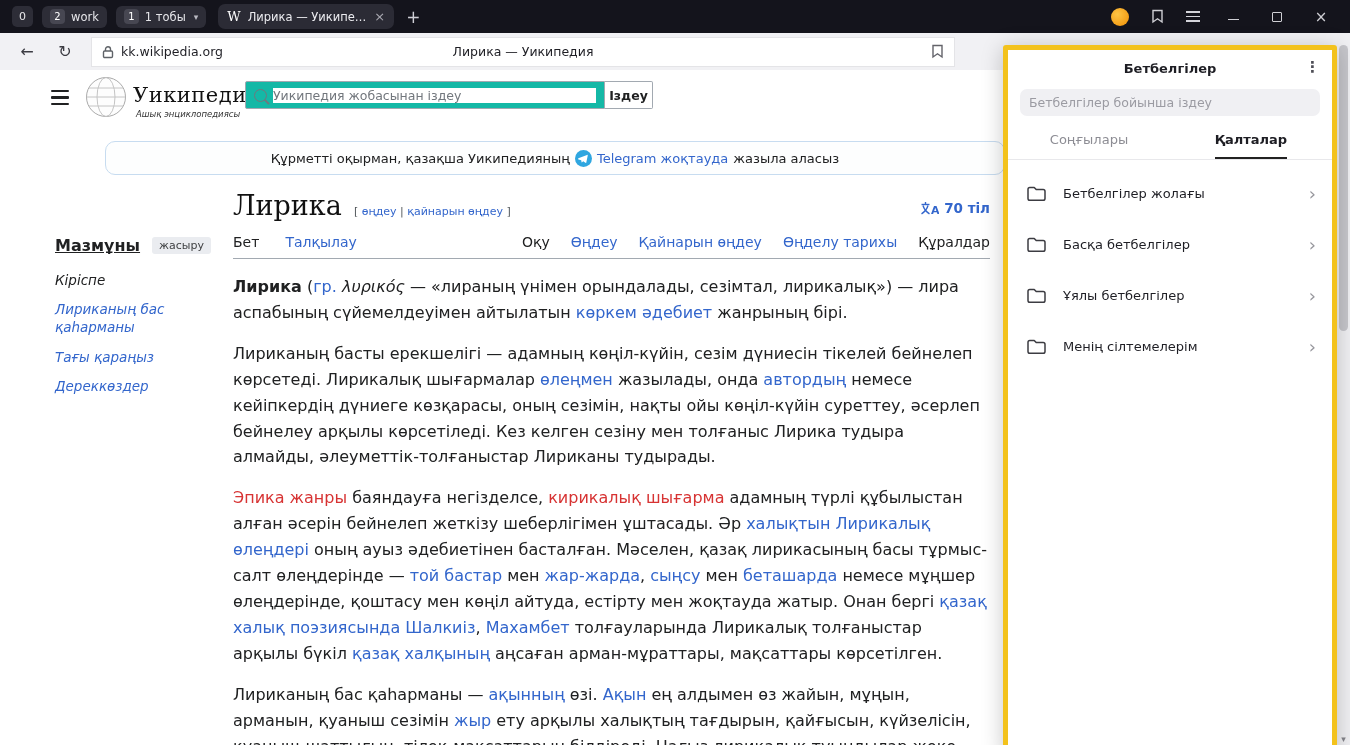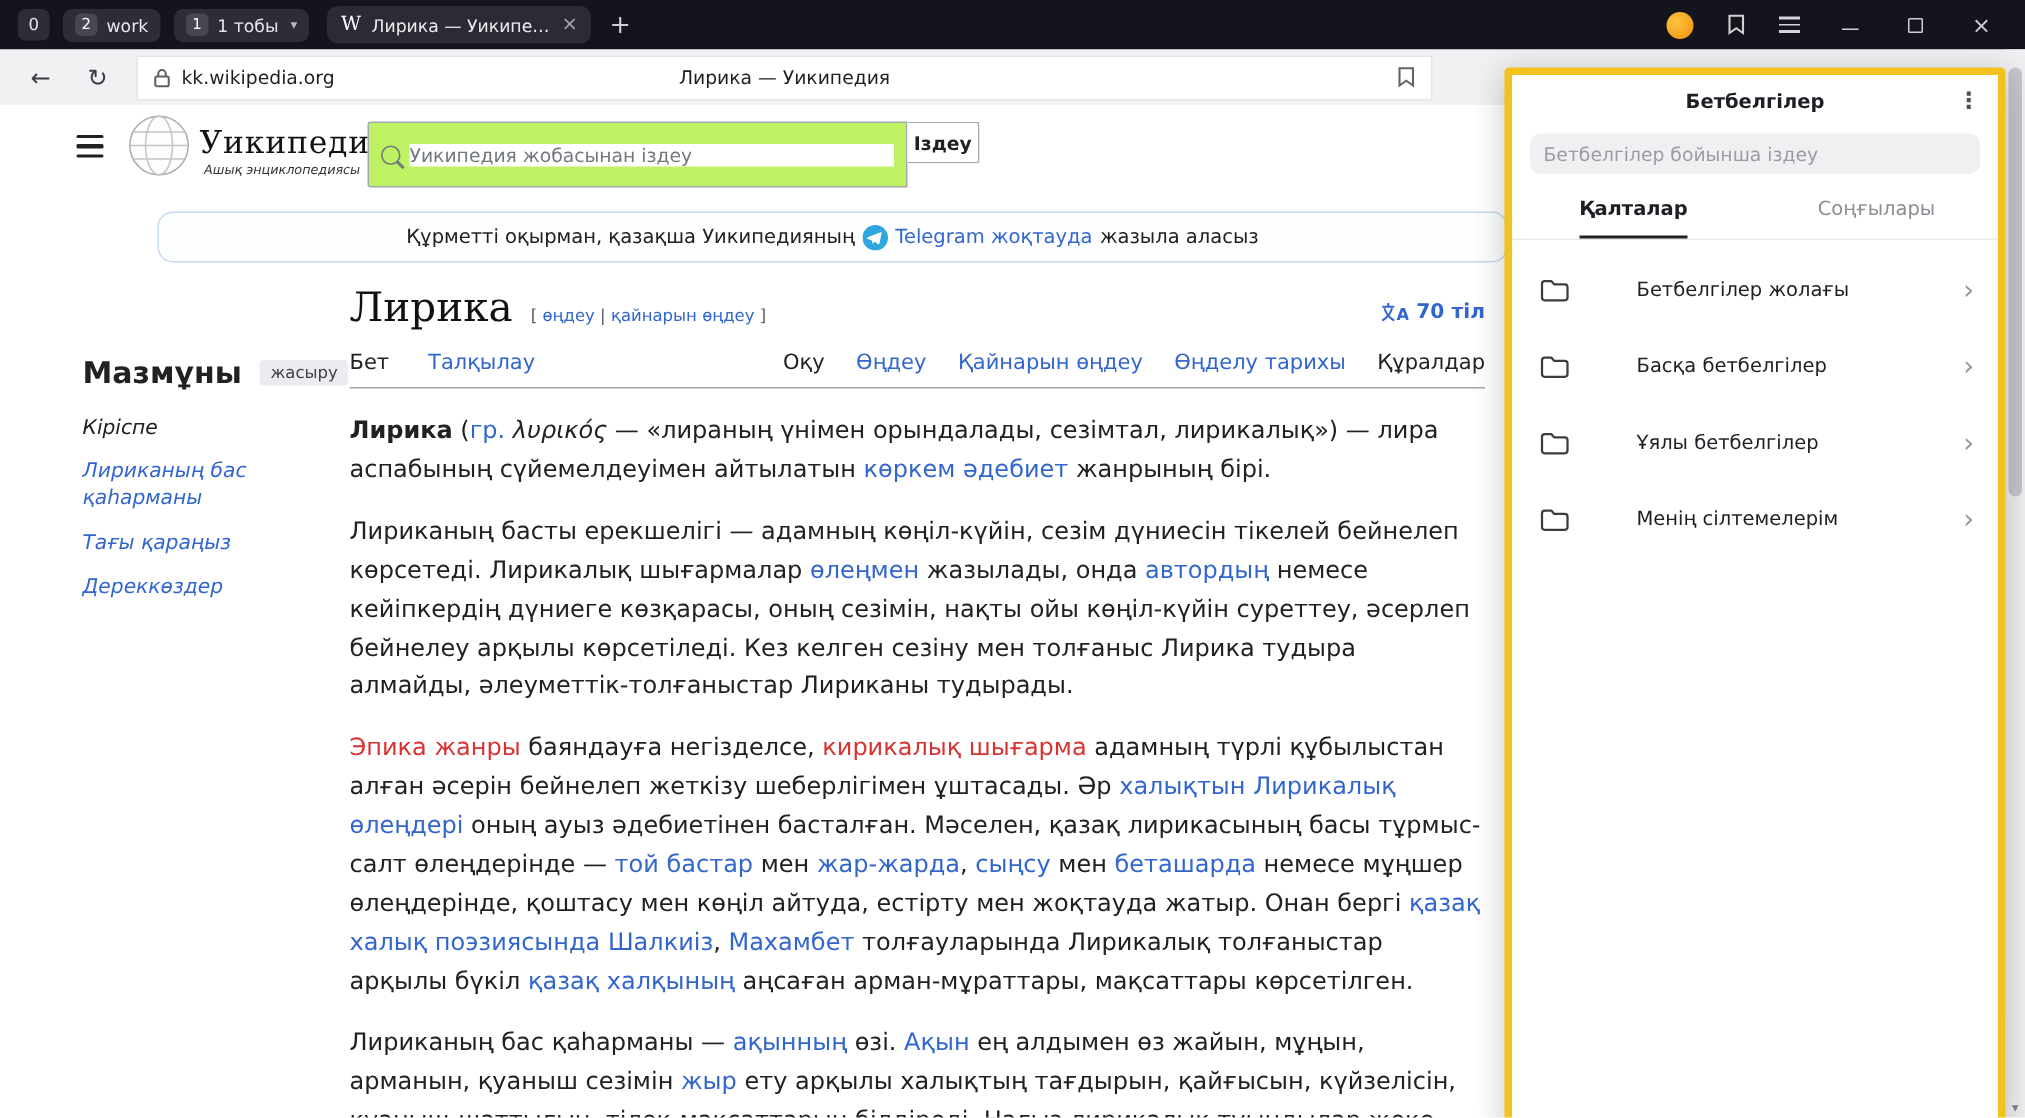--- a/index.html
+++ b/index.html
@@ -42,7 +42,7 @@
   .wtitle { position:absolute; left:133px; top:13px; font-family:"DejaVu Serif", serif; font-size:21px; color:#111; letter-spacing:.5px; }
   .wsub { position:absolute; left:136px; top:39px; font-size:8.5px; font-style:italic; color:#333; }
   .wsearch { position:absolute; left:245px; top:11px; display:flex; height:28px; }
-  .wsearch .box { width:360px; height:44px; border:1px solid #a2a9b1; border-radius:2px 0 0 2px; display:flex; align-items:center; padding:0 8px; background:#bef264; }
+  .wsearch .box { width:360px; height:28px; border:1px solid #a2a9b1; border-radius:2px 0 0 2px; display:flex; align-items:center; padding:0 8px; background:#14b8a6; }
   .wsearch input { border:0; outline:0; flex:1; font-size:12.5px; margin-left:6px; font-family:inherit; color:#202122; }
   .wsearch input::placeholder { color:#72777d; }
   .wsearch .sbtn { width:48px; border:1px solid #a2a9b1; border-left:0; border-radius:0 2px 2px 0; background:#fff; font-size:12.5px; font-weight:bold; color:#202122; display:flex; align-items:center; justify-content:center; }

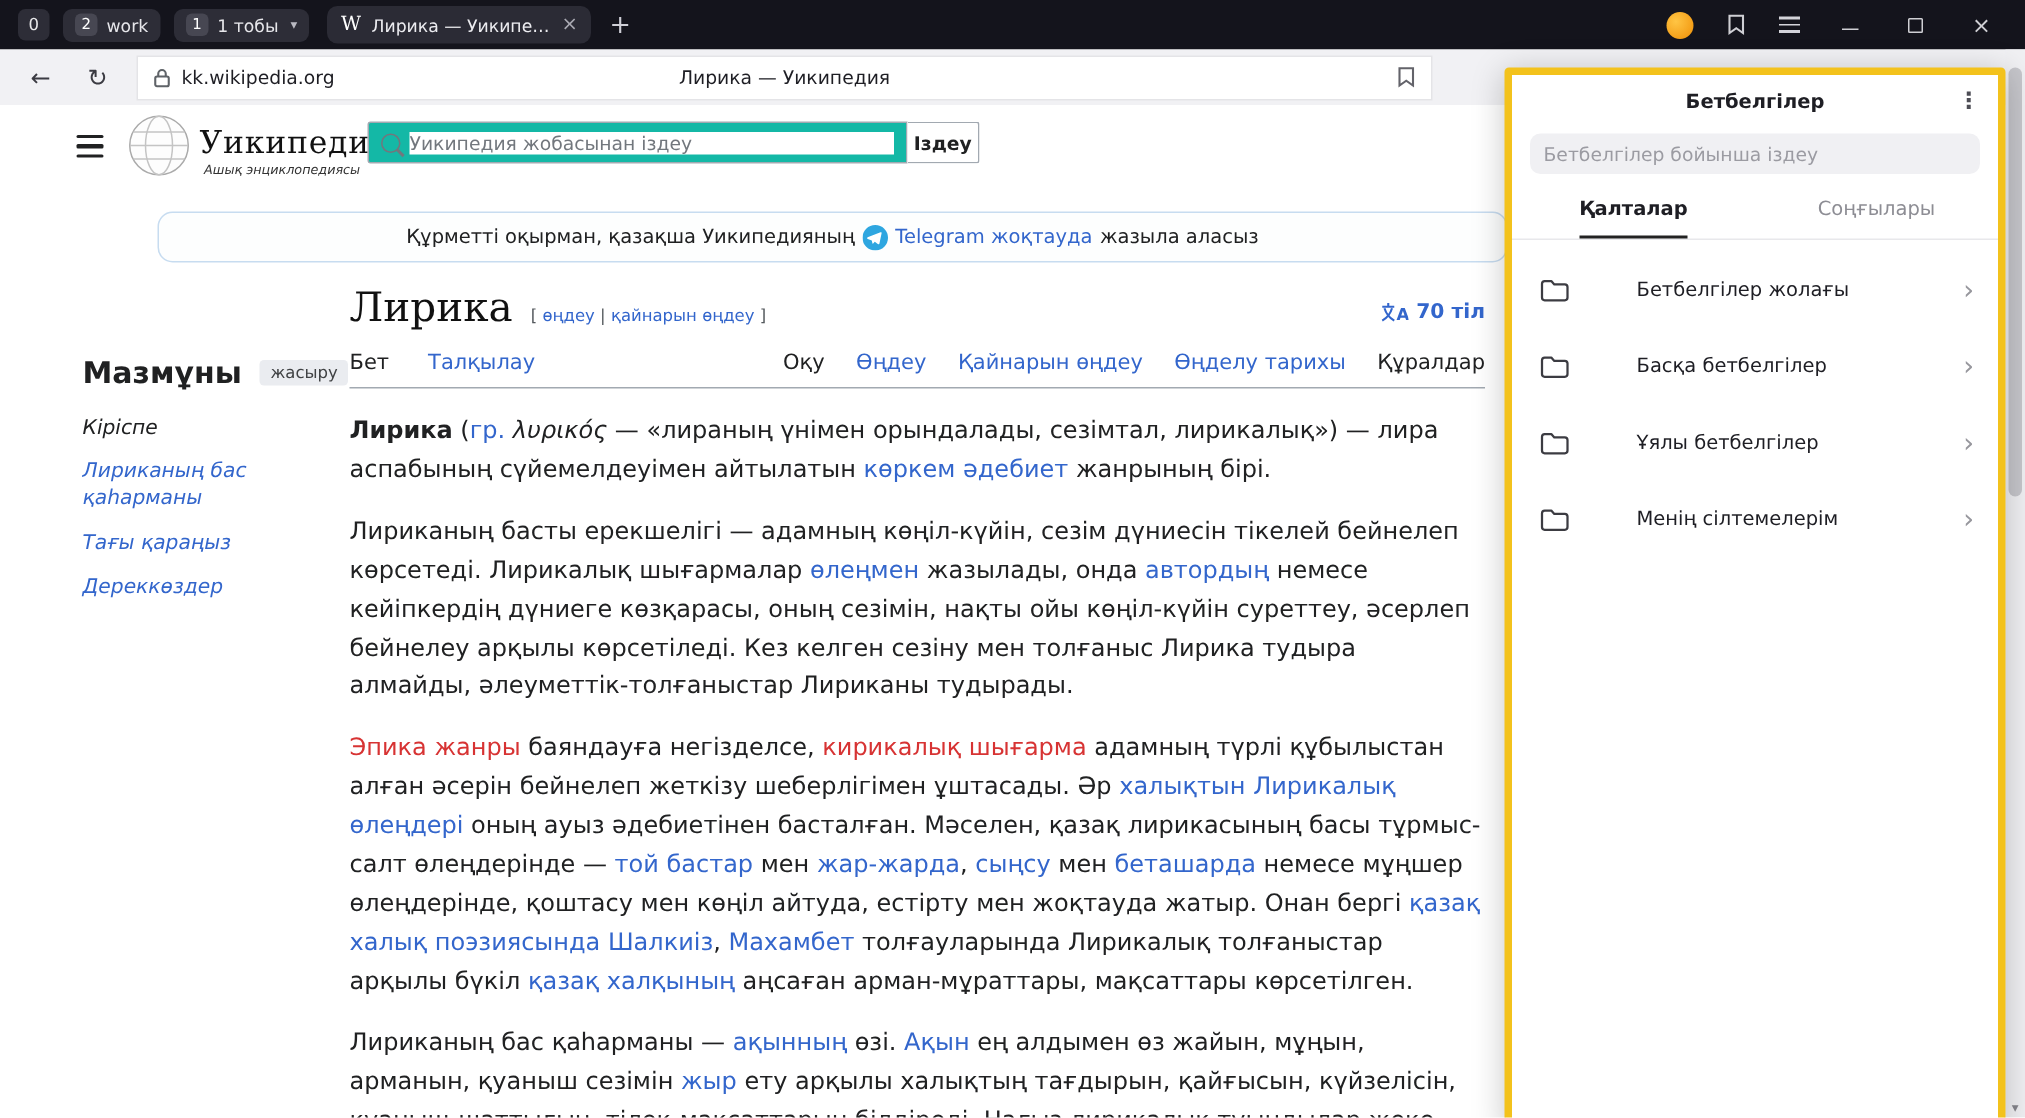--- a/index.html
+++ b/index.html
@@ -272,8 +272,8 @@
     <input placeholder="Бетбелгілер бойынша іздеу" style="">
   </div>
   <div class="p-tabs">
+    <div class="p-tab"><span>Соңғылары</span></div>
     <div class="p-tab on"><span>Қалталар</span></div>
-    <div class="p-tab"><span>Соңғылары</span></div>
   </div>
   <div class="p-list">
     <div class="p-row">

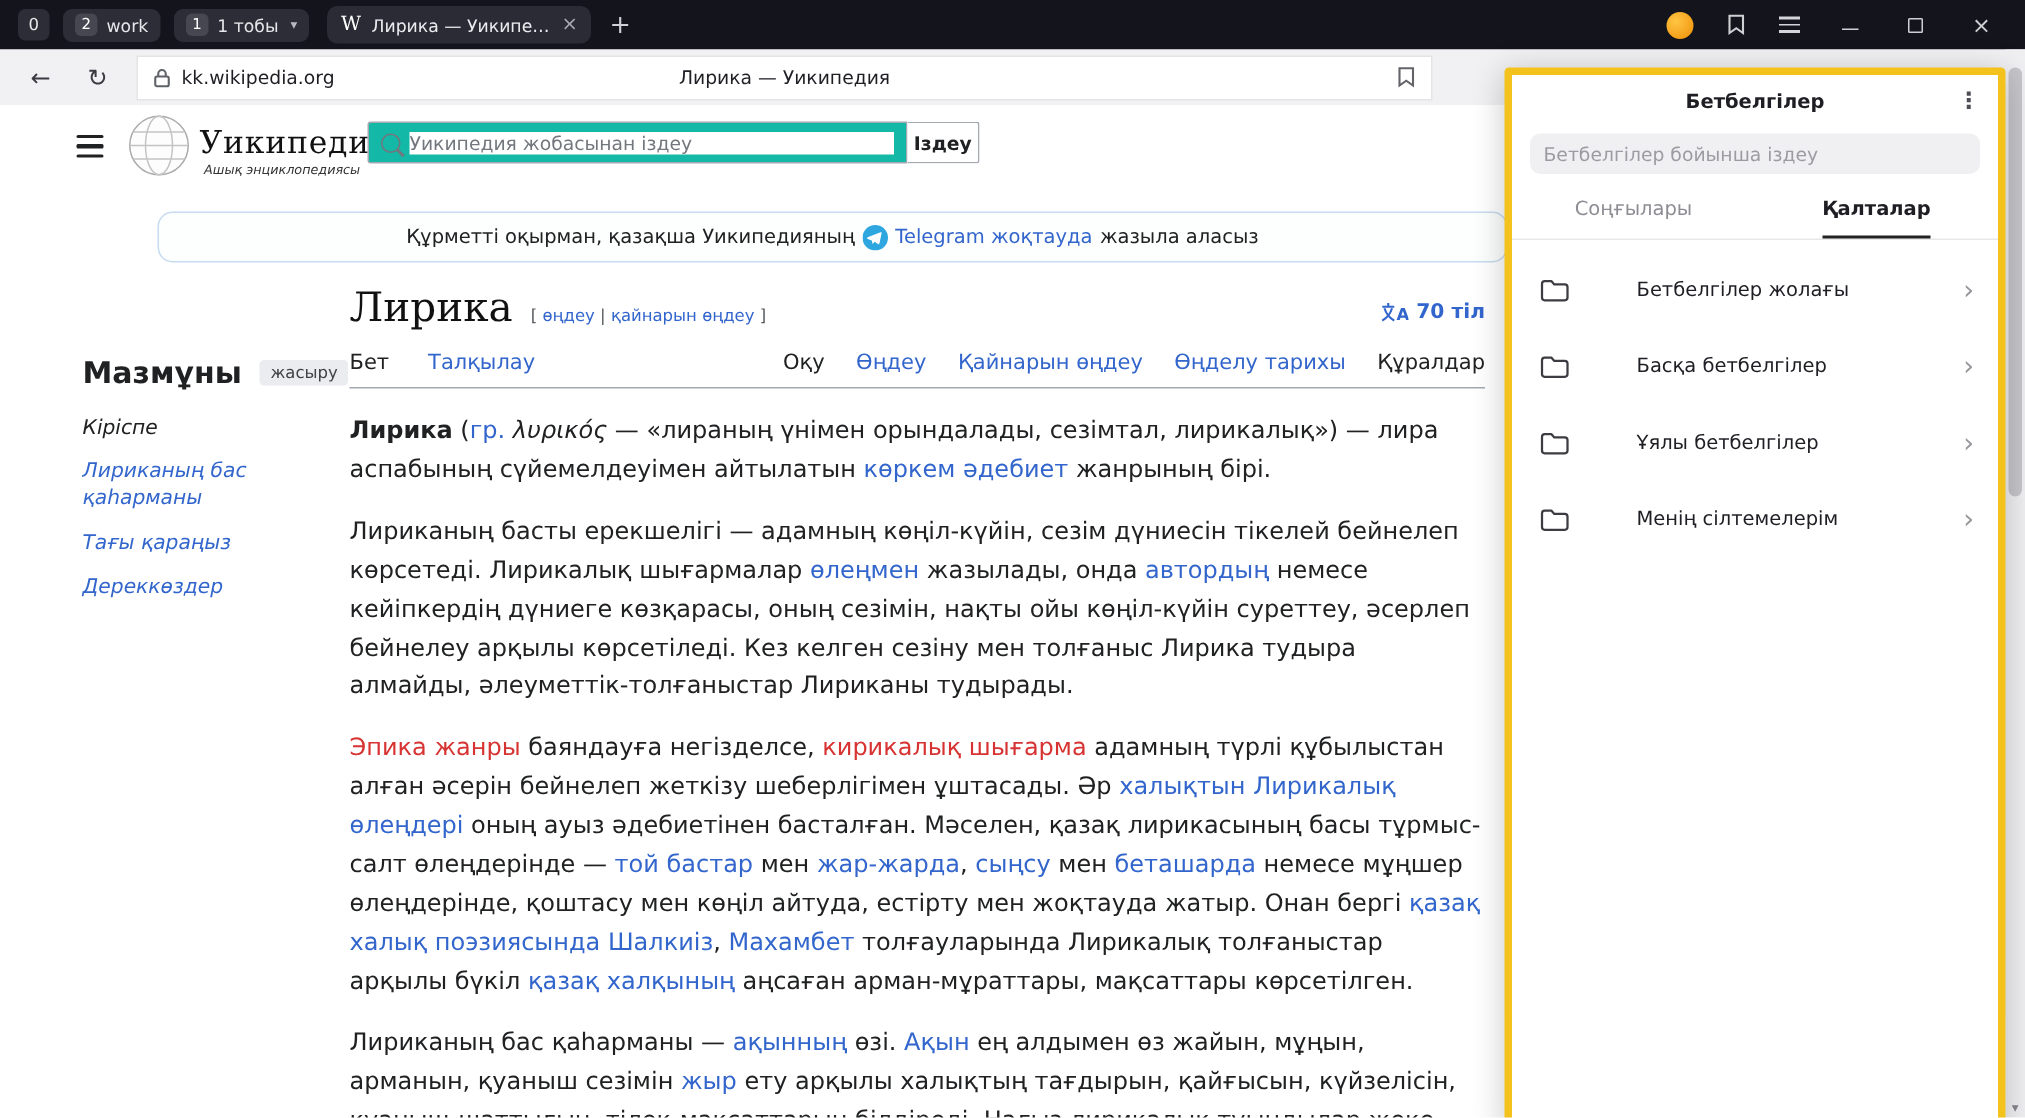--- a/index.html
+++ b/index.html
@@ -96,7 +96,7 @@
   .p-tab.on { color:#1e1e24; font-weight:600; }
   .p-tab.on span { border-bottom:2px solid #222; }
   .p-list { padding-top:8px; }
-  .p-row { height:51px; display:flex; align-items:center; padding:0 16px 0 18px;gap:28px; }
+  .p-row { height:51px; display:flex; align-items:center; padding:0 16px 0 18px; }
   .p-row .lbl { margin-left:16px; font-size:13px; color:#1e1e24; }
   .p-row .chv { margin-left:auto; color:#97979d; font-size:18px; }
 

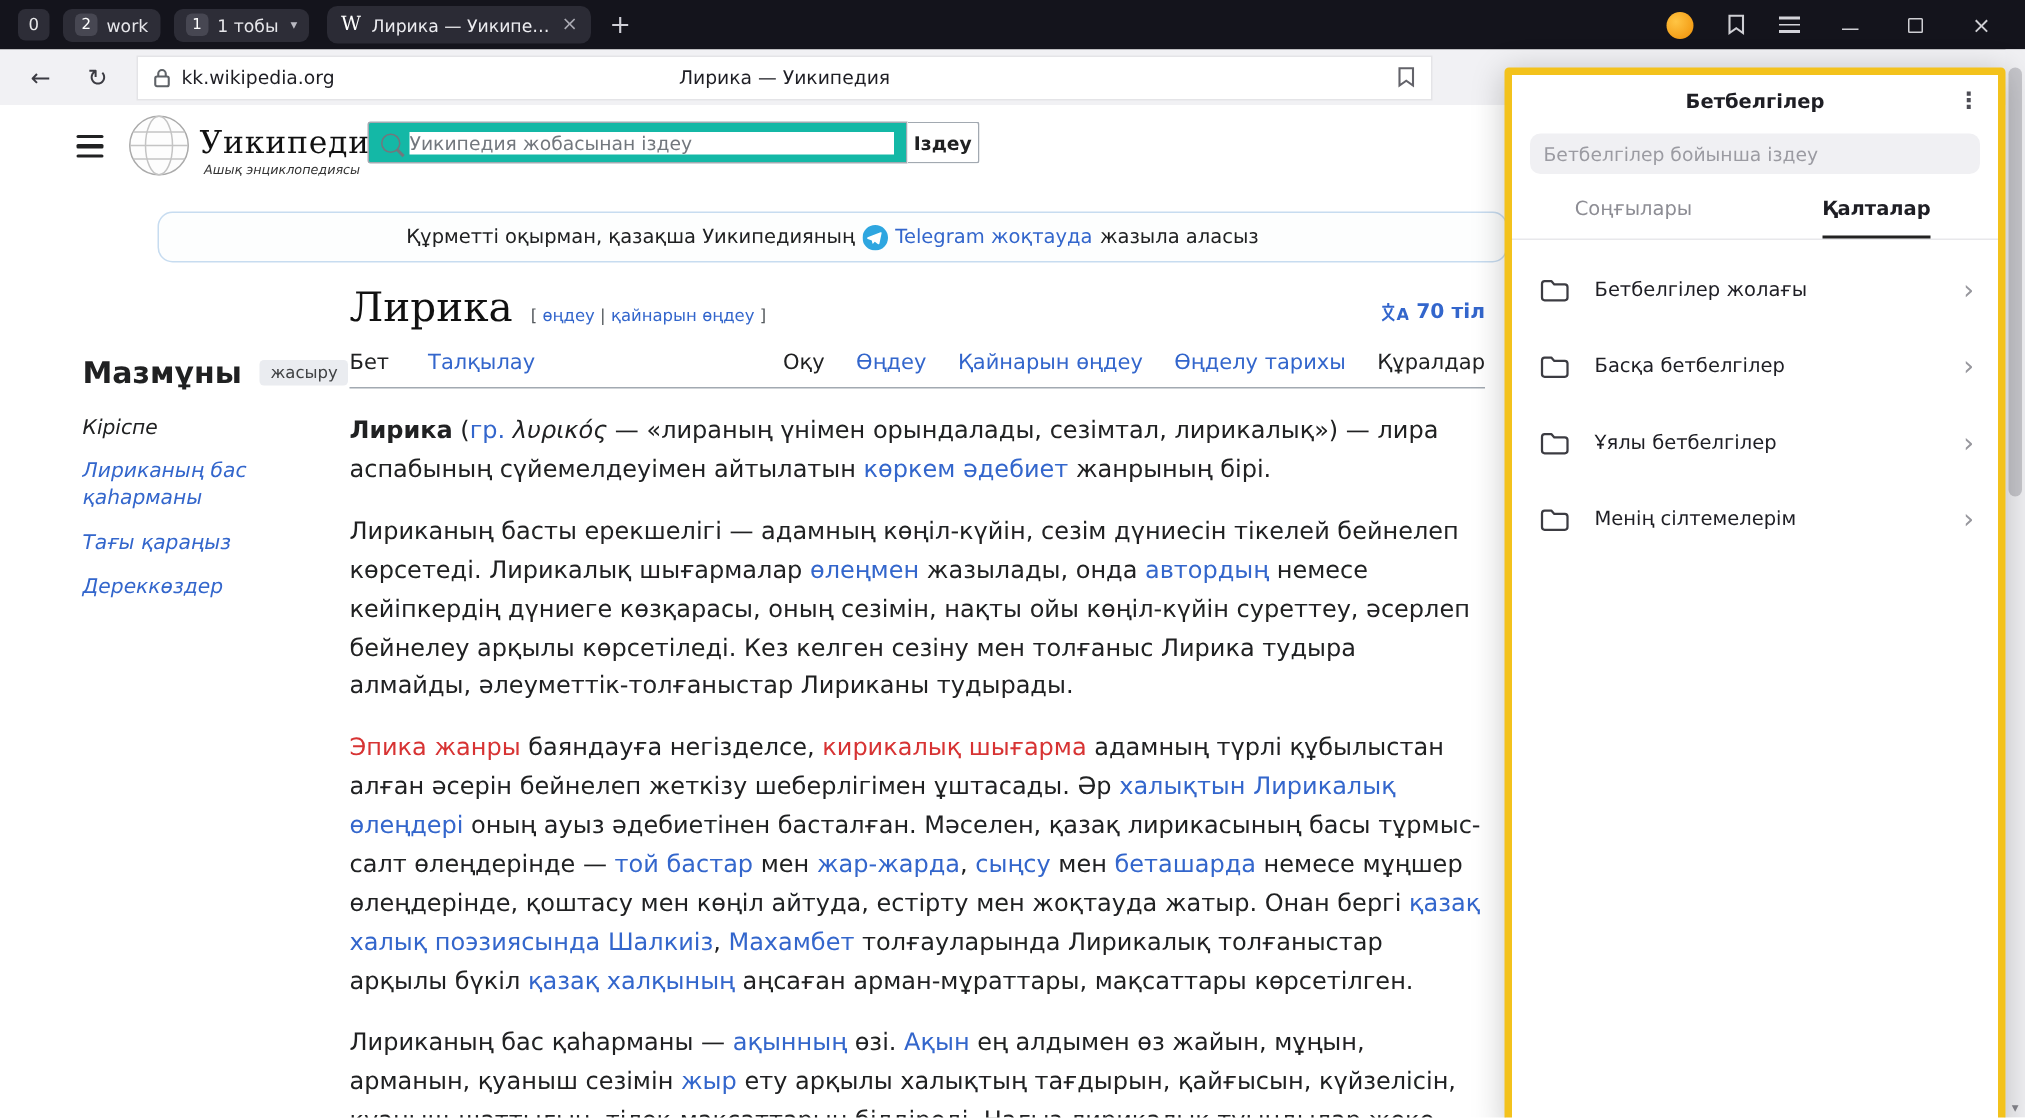--- a/index.html
+++ b/index.html
@@ -56,7 +56,7 @@
   
   .toc { position:absolute; left:55px; top:166px; width:164px; font-size:13.5px; }
   .toc-head { display:flex; align-items:center; }
-  .toc-head b { font-size:20px; }
+  .toc-head b { font-size:16px;text-decoration:underline; }
   .toc-hide { margin-left:12px; background:#eaecf0; border-radius:3px; padding:2px 7px; font-size:11px; color:#404244; }
   .toc-item { margin-top:11px; line-height:1.35;font-style:italic; }
   .toc-item.first { margin-top:16px; color:#202122; }

